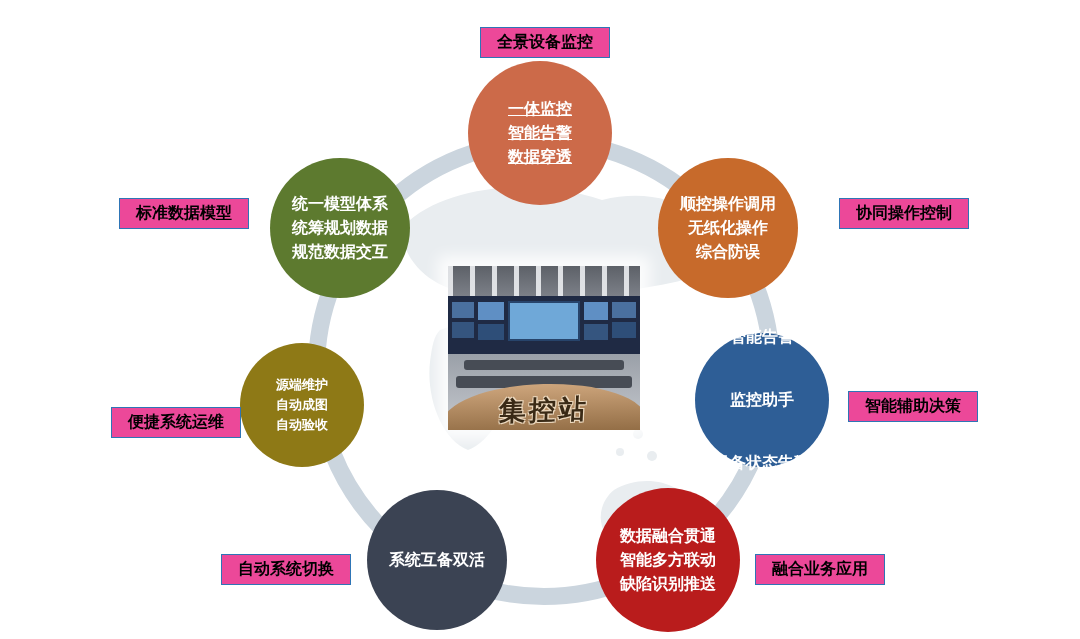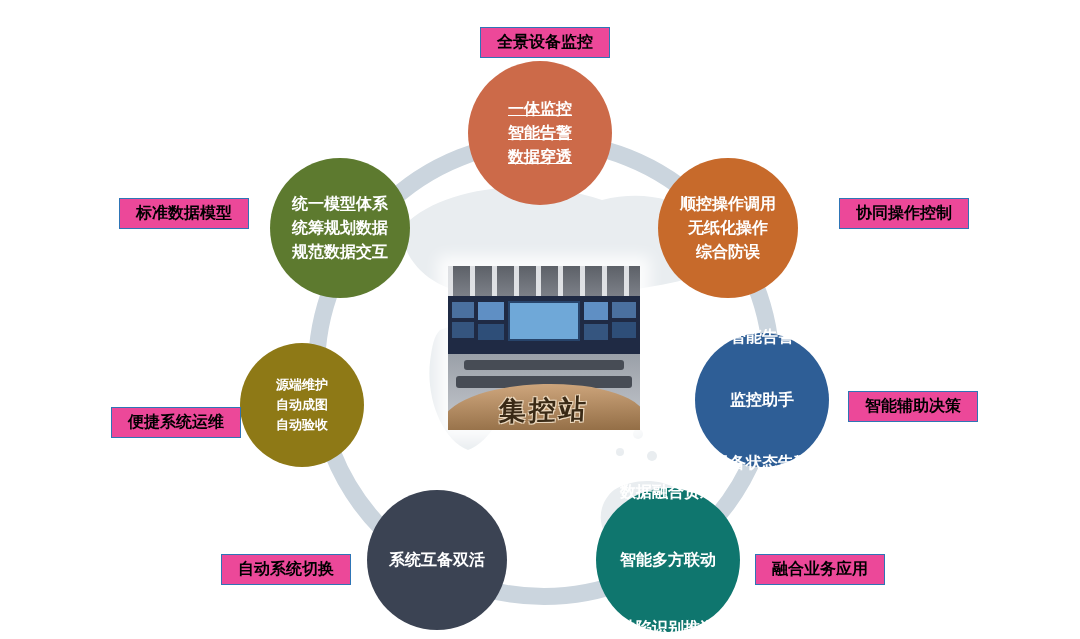--- a/index.html
+++ b/index.html
@@ -169,7 +169,7 @@
     <div class="line">系统互备双活</div>
   </div>
 
-  <div class="node n-purple" style="background: #0f766e; gap: 44px;">
+  <div class="node n-purple" style="background: #b91c1c;">
     <div class="line">数据融合贯通</div>
     <div class="line">智能多方联动</div>
     <div class="line">缺陷识别推送</div>

